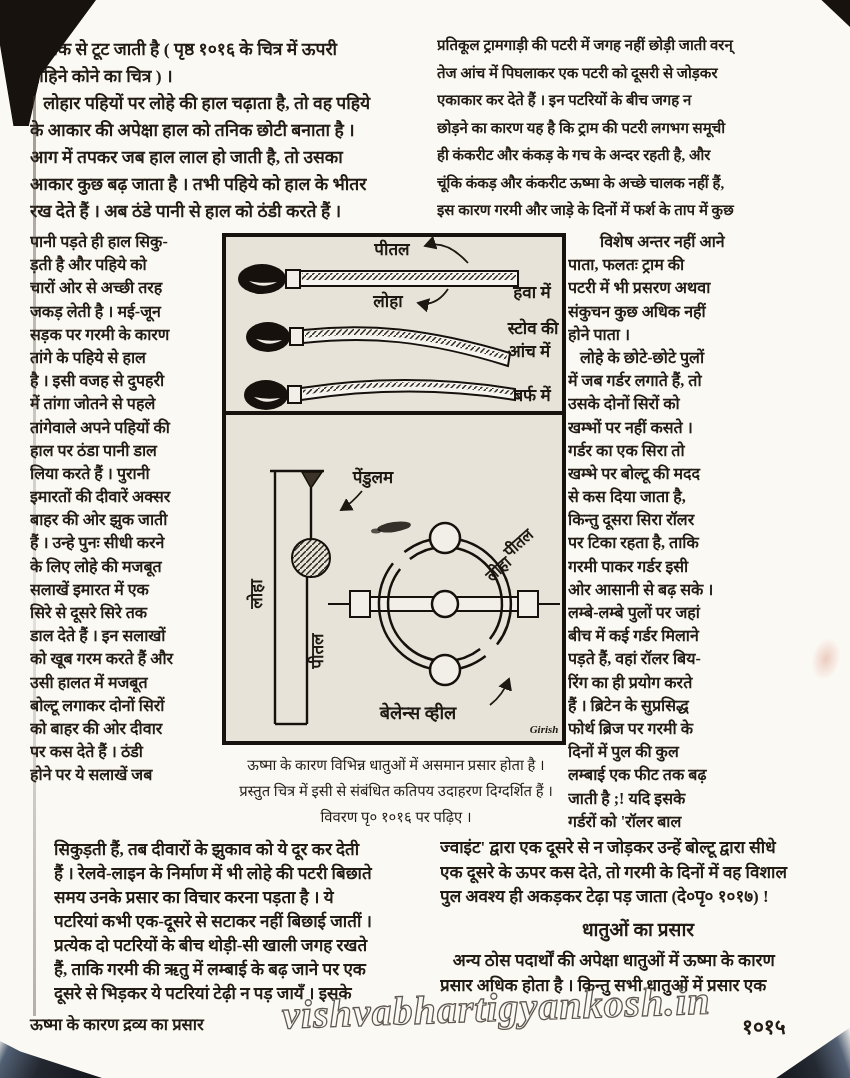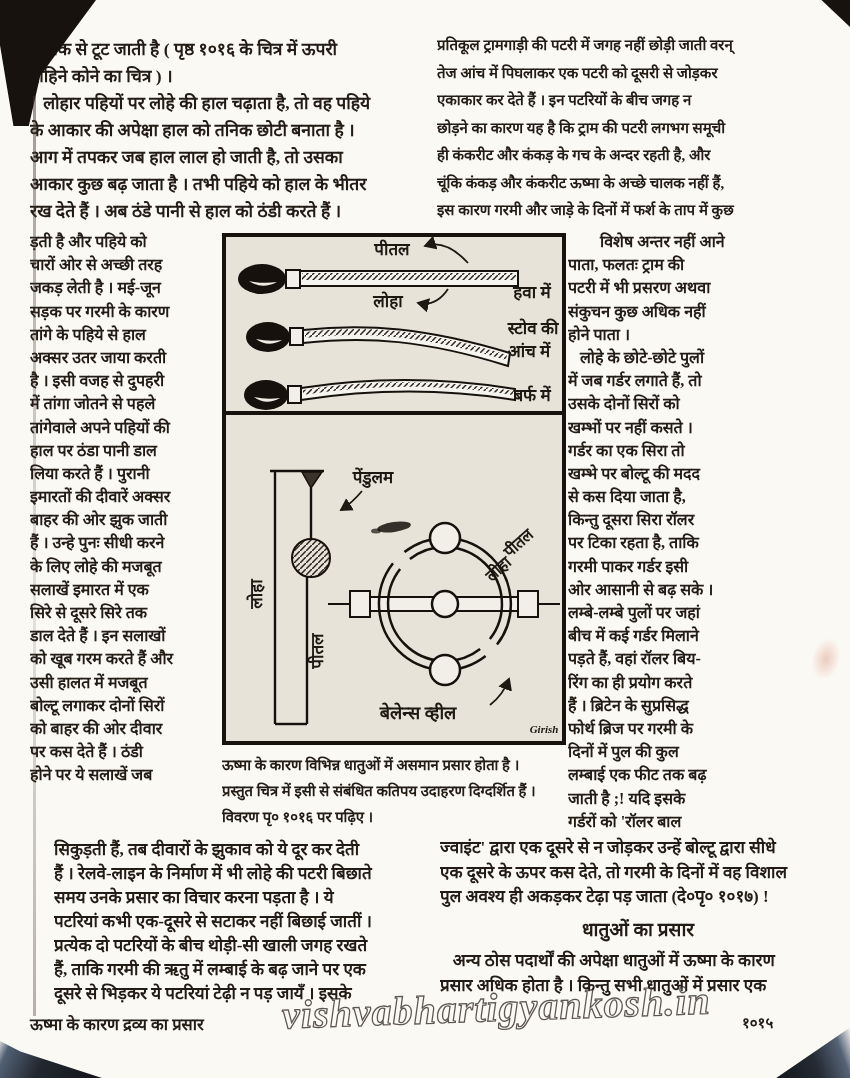--- a/index.html
+++ b/index.html
@@ -76,6 +76,7 @@
       <div class="tline">इस कारण गरमी और जाड़े के दिनों में फर्श के ताप में कुछ</div>
     </div>
   <div class="tcol" id="left-col">
+      <div class="tline">पानी पड़ते ही हाल सिकु-</div>
       <div class="tline">ड़ती है और पहिये को</div>
       <div class="tline">चारों ओर से अच्छी तरह</div>
       <div class="tline">जकड़ लेती है । मई-जून</div>

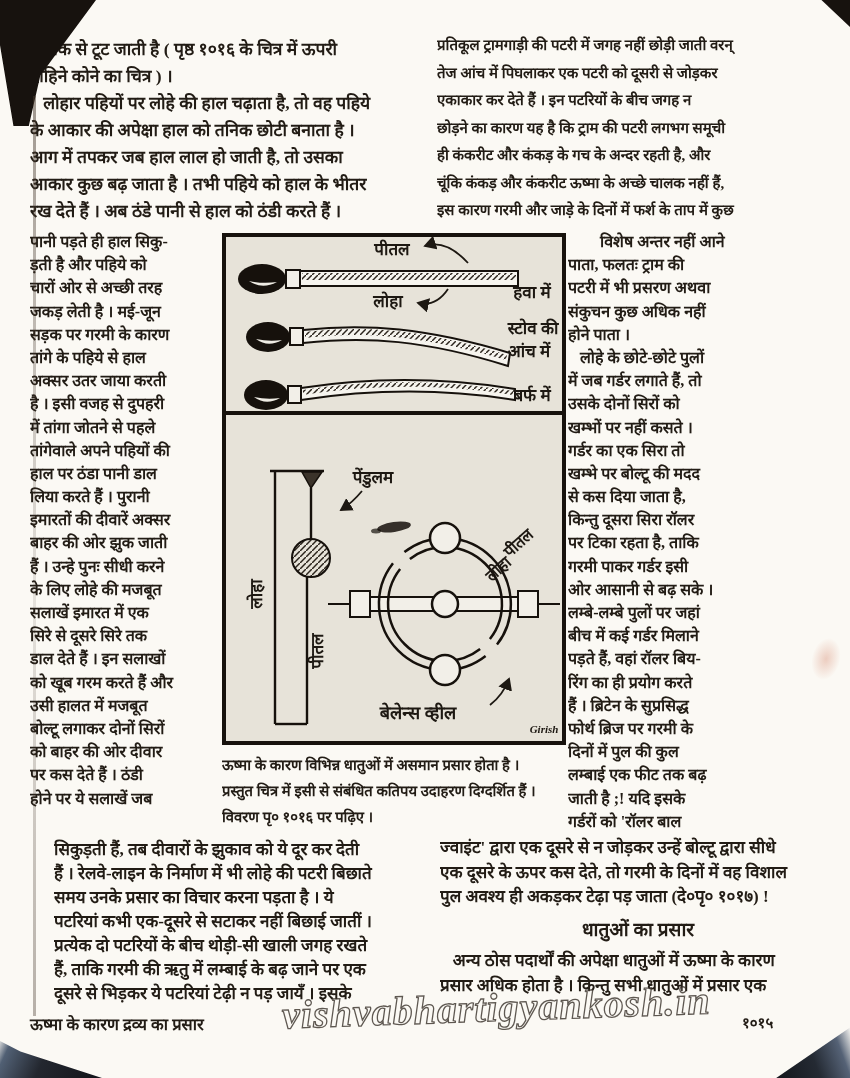--- a/index.html
+++ b/index.html
@@ -82,7 +82,6 @@
       <div class="tline">जकड़ लेती है । मई-जून</div>
       <div class="tline">सड़क पर गरमी के कारण</div>
       <div class="tline">तांगे के पहिये से हाल</div>
-      <div class="tline">अक्सर उतर जाया करती</div>
       <div class="tline">है । इसी वजह से दुपहरी</div>
       <div class="tline">में तांगा जोतने से पहले</div>
       <div class="tline">तांगेवाले अपने पहियों की</div>

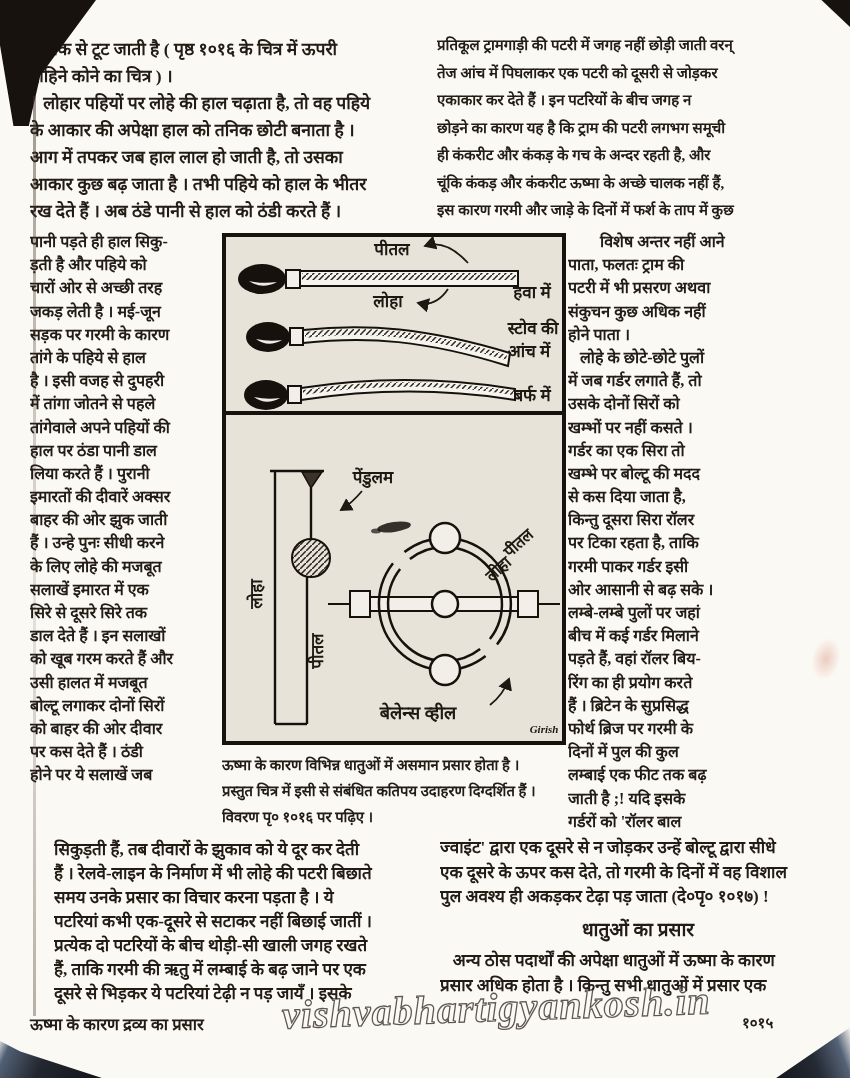--- a/index.html
+++ b/index.html
@@ -24,7 +24,7 @@
   #section-heading{left:440px;top:916px;width:396px;text-align:center;font-size:19px;font-weight:700;}
   #bottom-right-para2{left:440px;top:948px;width:396px;height:54px;font-size:17px;}
   #bottom-right-para2 .tline{line-height:25px;height:25px;}
-  #figure-caption{left:222px;top:752px;width:348px;height:84px;text-align:left;font-size:14.8px;font-weight:700;}
+  #figure-caption{left:222px;top:752px;width:348px;height:84px;text-align:center;font-size:14.8px;font-weight:400;}
   #figure-caption .tline{line-height:26px;height:26px;}
   
   #running-footer{left:30px;top:1012px;font-size:16.5px;font-weight:700;}

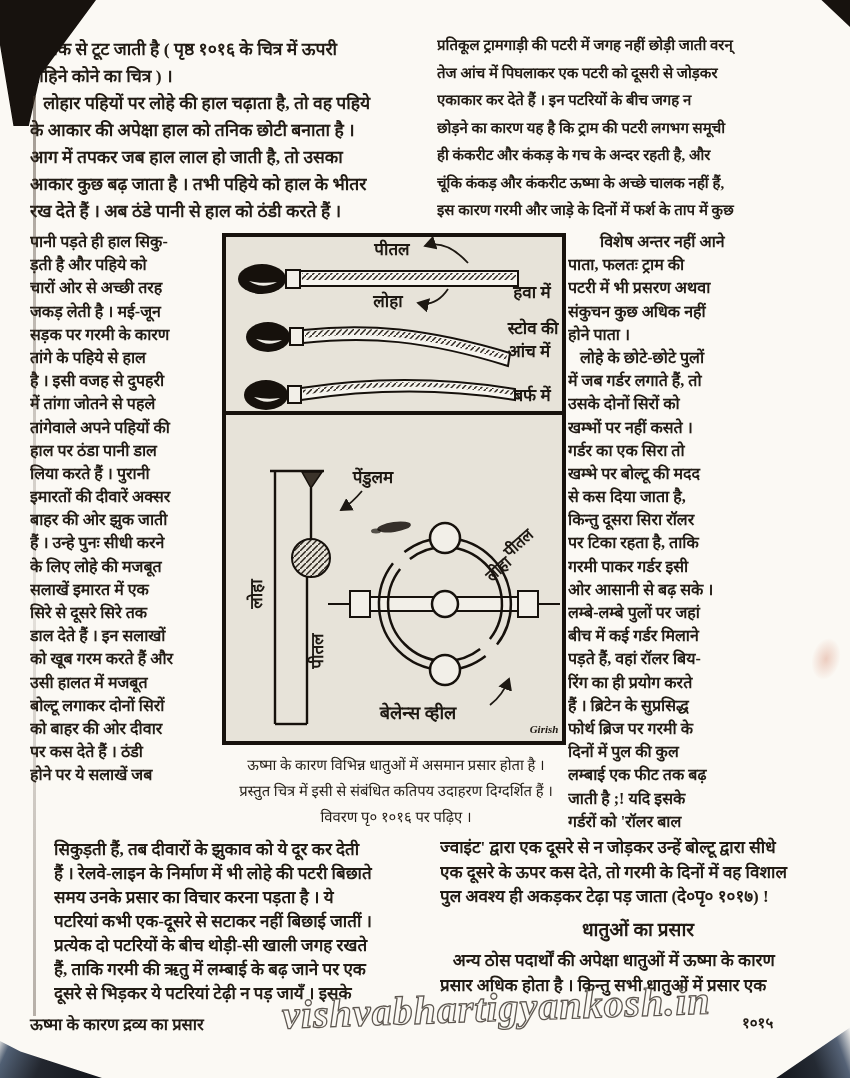--- a/index.html
+++ b/index.html
@@ -28,7 +28,7 @@
   #figure-caption .tline{line-height:26px;height:26px;}
   
   #running-footer{left:30px;top:1012px;font-size:16.5px;font-weight:700;}
-  #page-number{left:742px;top:1012px;font-size:15px;font-weight:700;}
+  #page-number{left:742px;top:1012px;font-size:21px;font-weight:700;}
   #watermark{left:282px;top:984px;font-size:40px;font-style:italic;font-weight:700;
      font-family:"Liberation Serif",serif;letter-spacing:1px;
      color:rgba(252,250,246,0.15);-webkit-text-stroke:1.3px rgba(55,48,40,0.8);

